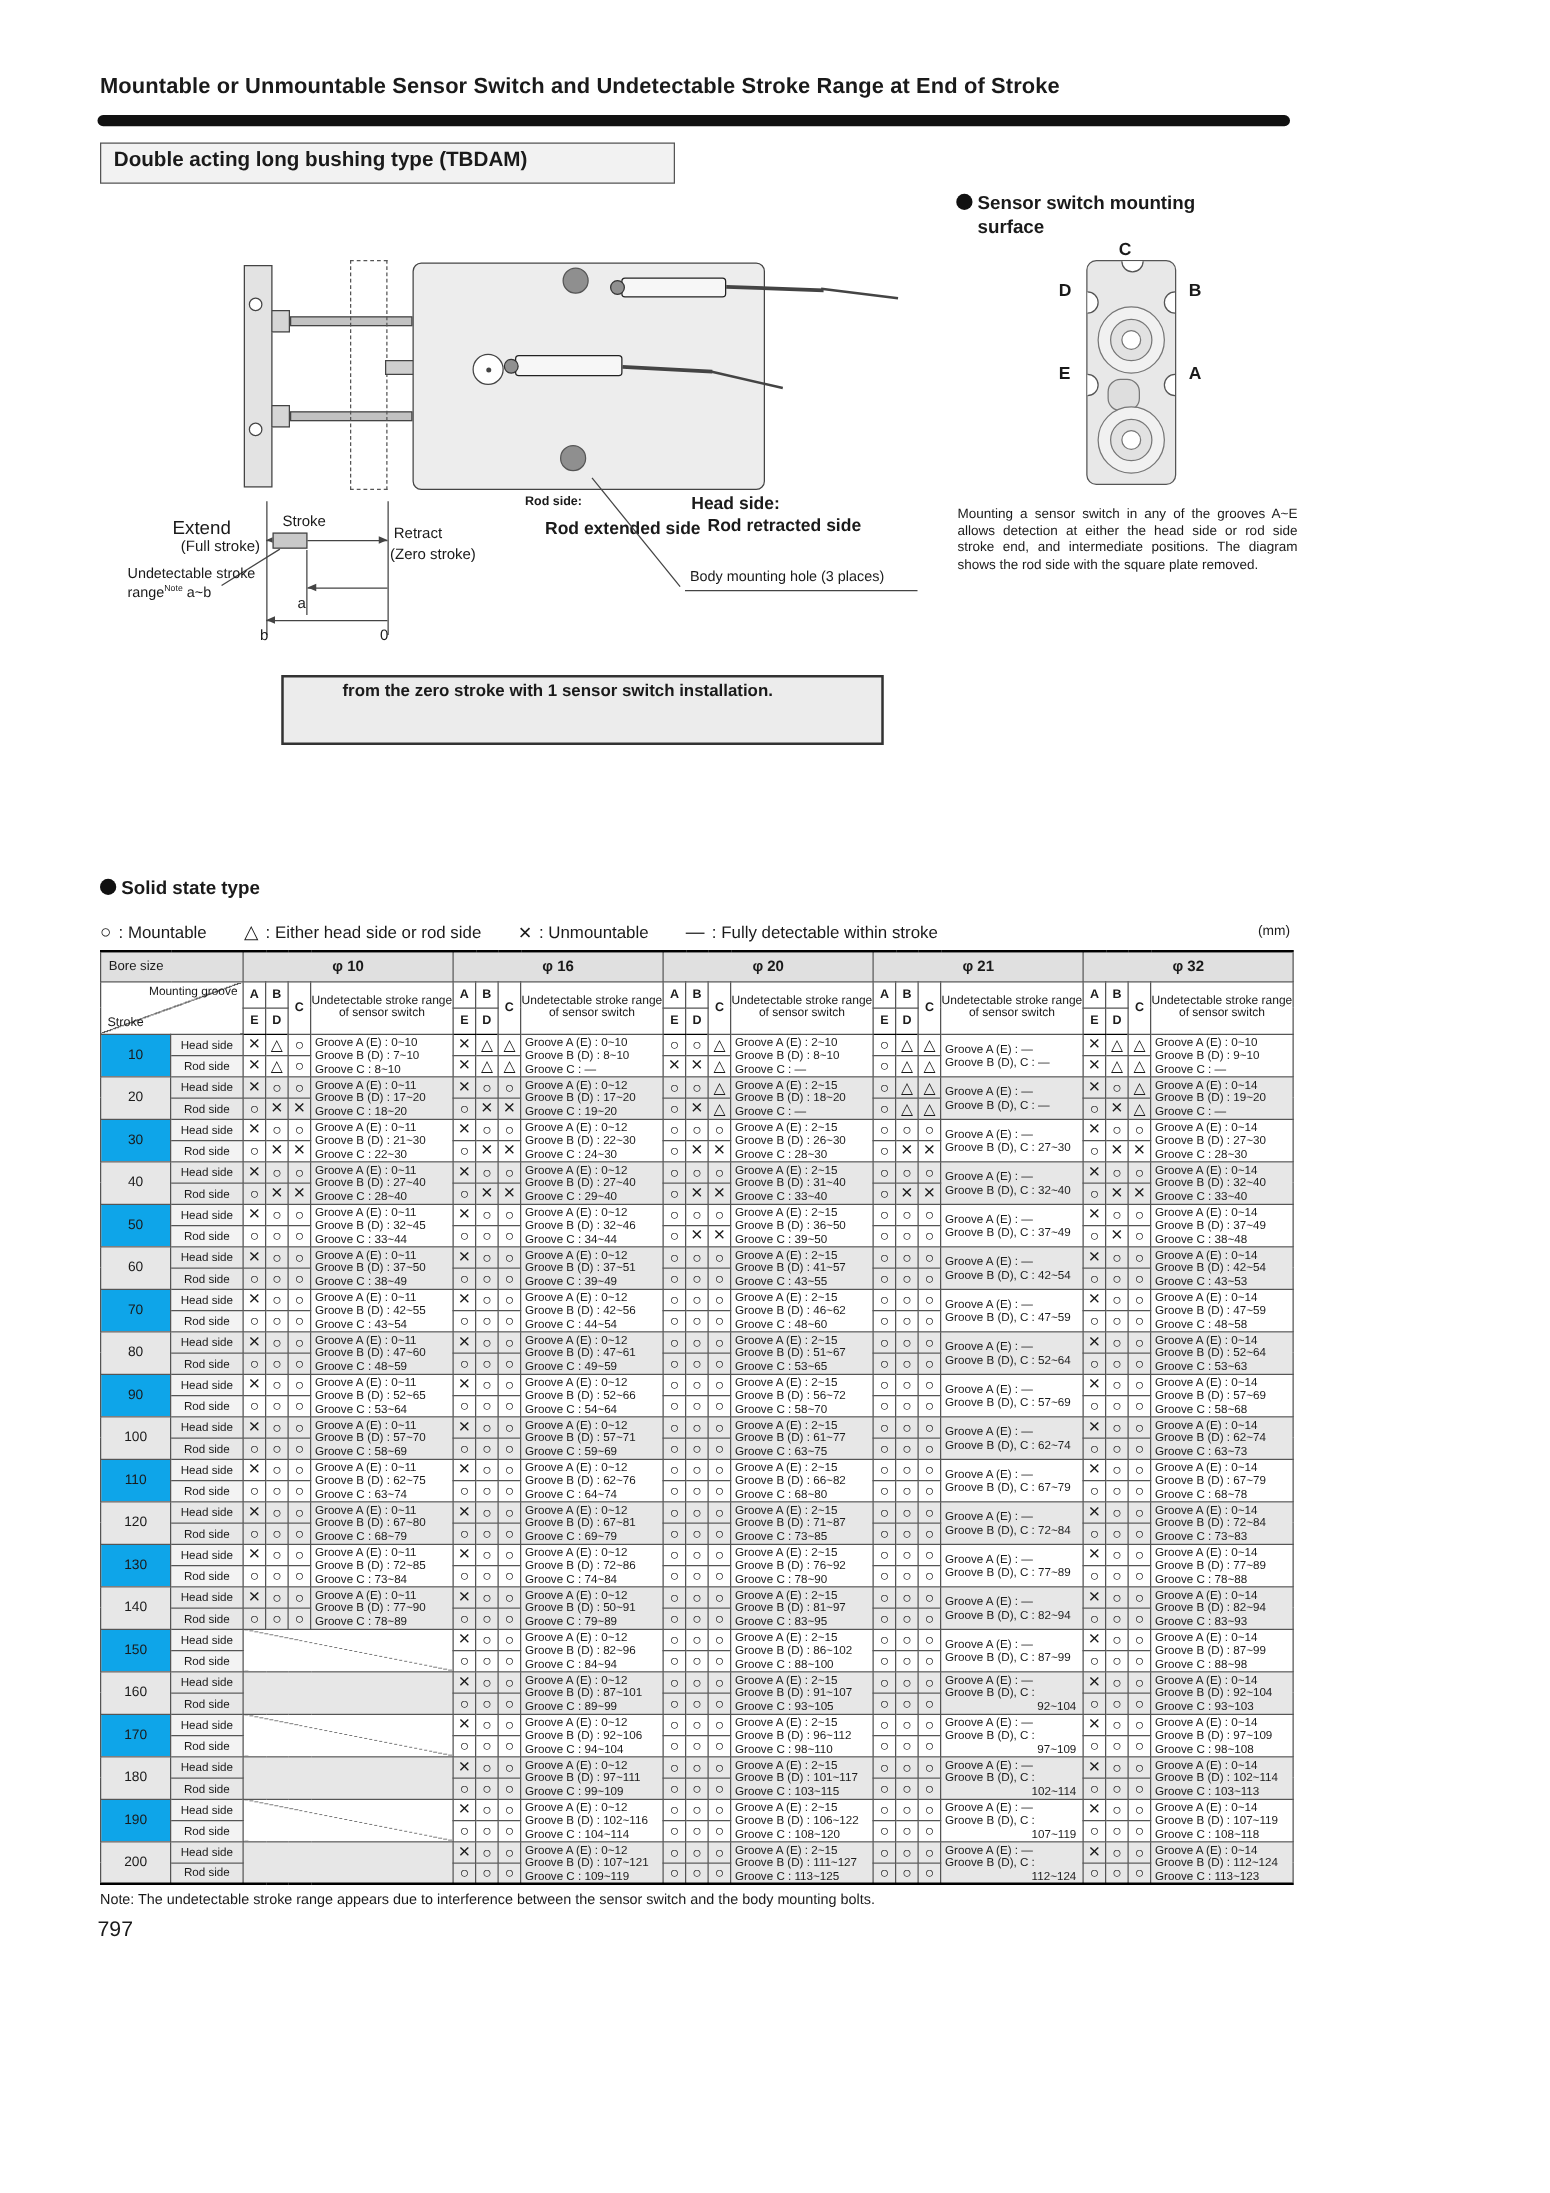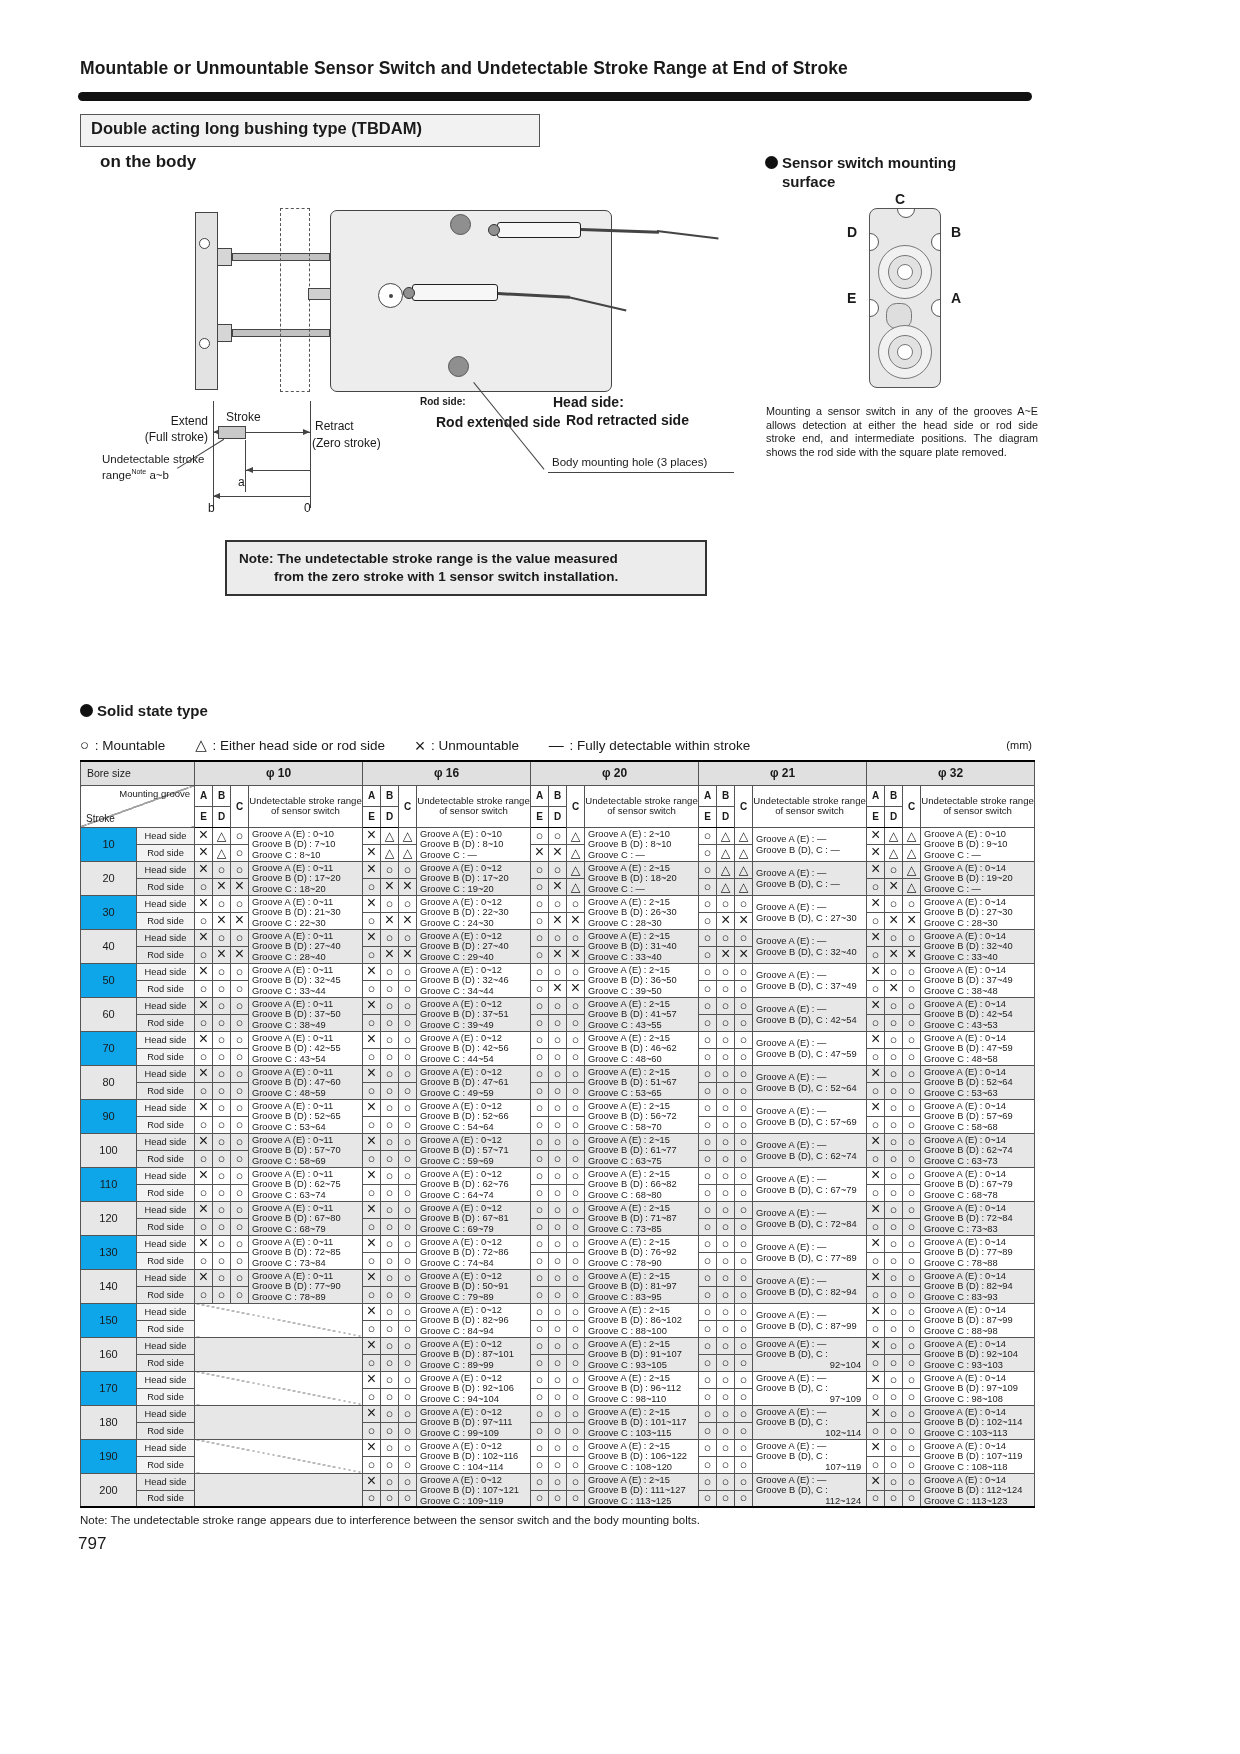--- a/index.html
+++ b/index.html
@@ -73,7 +73,6 @@
   <span>Double acting long bushing type (TBDAM)</span>
 </div>
 <div class="abs" id="sec-head">
-  <div class="l2">on the body</div>
 </div>
 <div class="abs" id="surf-head">
   <div><span class="dot"></span><span>Sensor switch mounting</span></div>

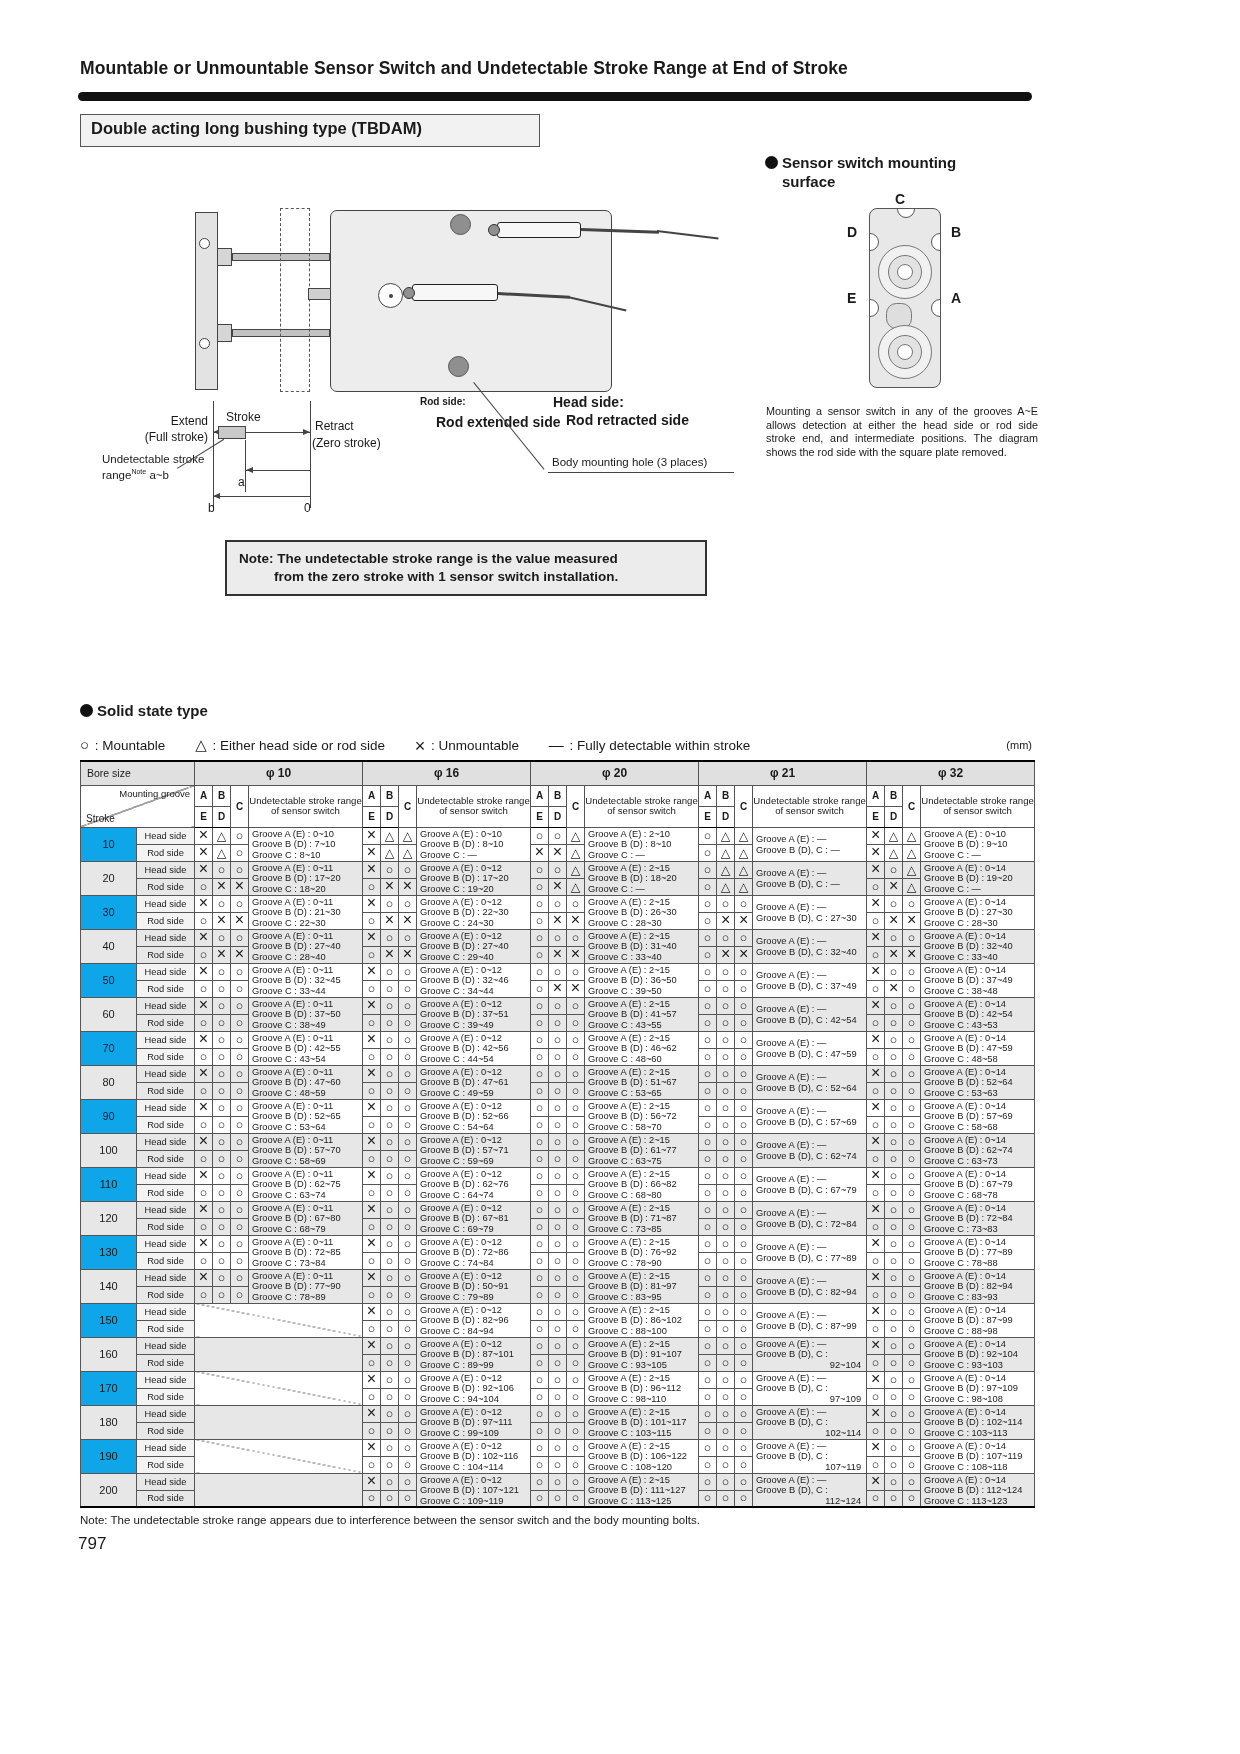--- a/index.html
+++ b/index.html
@@ -117,7 +117,7 @@
   <div class="arrl" style="left:133px;top:231px"></div>
   <div class="arrr" style="left:223px;top:231px"></div>
   <div class="shape" style="left:138px;top:228px;width:28px;height:13px;background:#c9c9c9;border:1px solid #444"></div>
-  <div class="lbl" style="left:58px;top:216px;width:70px;text-align:right;font-size:12px"><span>Extend</span></div>
+  <div class="lbl" style="left:58px;top:216px;width:70px;font-size:15px"><span>Extend</span></div>
   <div class="lbl" style="left:33px;top:232px;width:95px;text-align:right;font-size:12px"><span>(Full stroke)</span></div>
   <div class="lbl" style="left:235px;top:221px;font-size:12px"><span>Retract</span></div>
   <div class="lbl" style="left:232px;top:238px;font-size:12px"><span>(Zero stroke)</span></div>

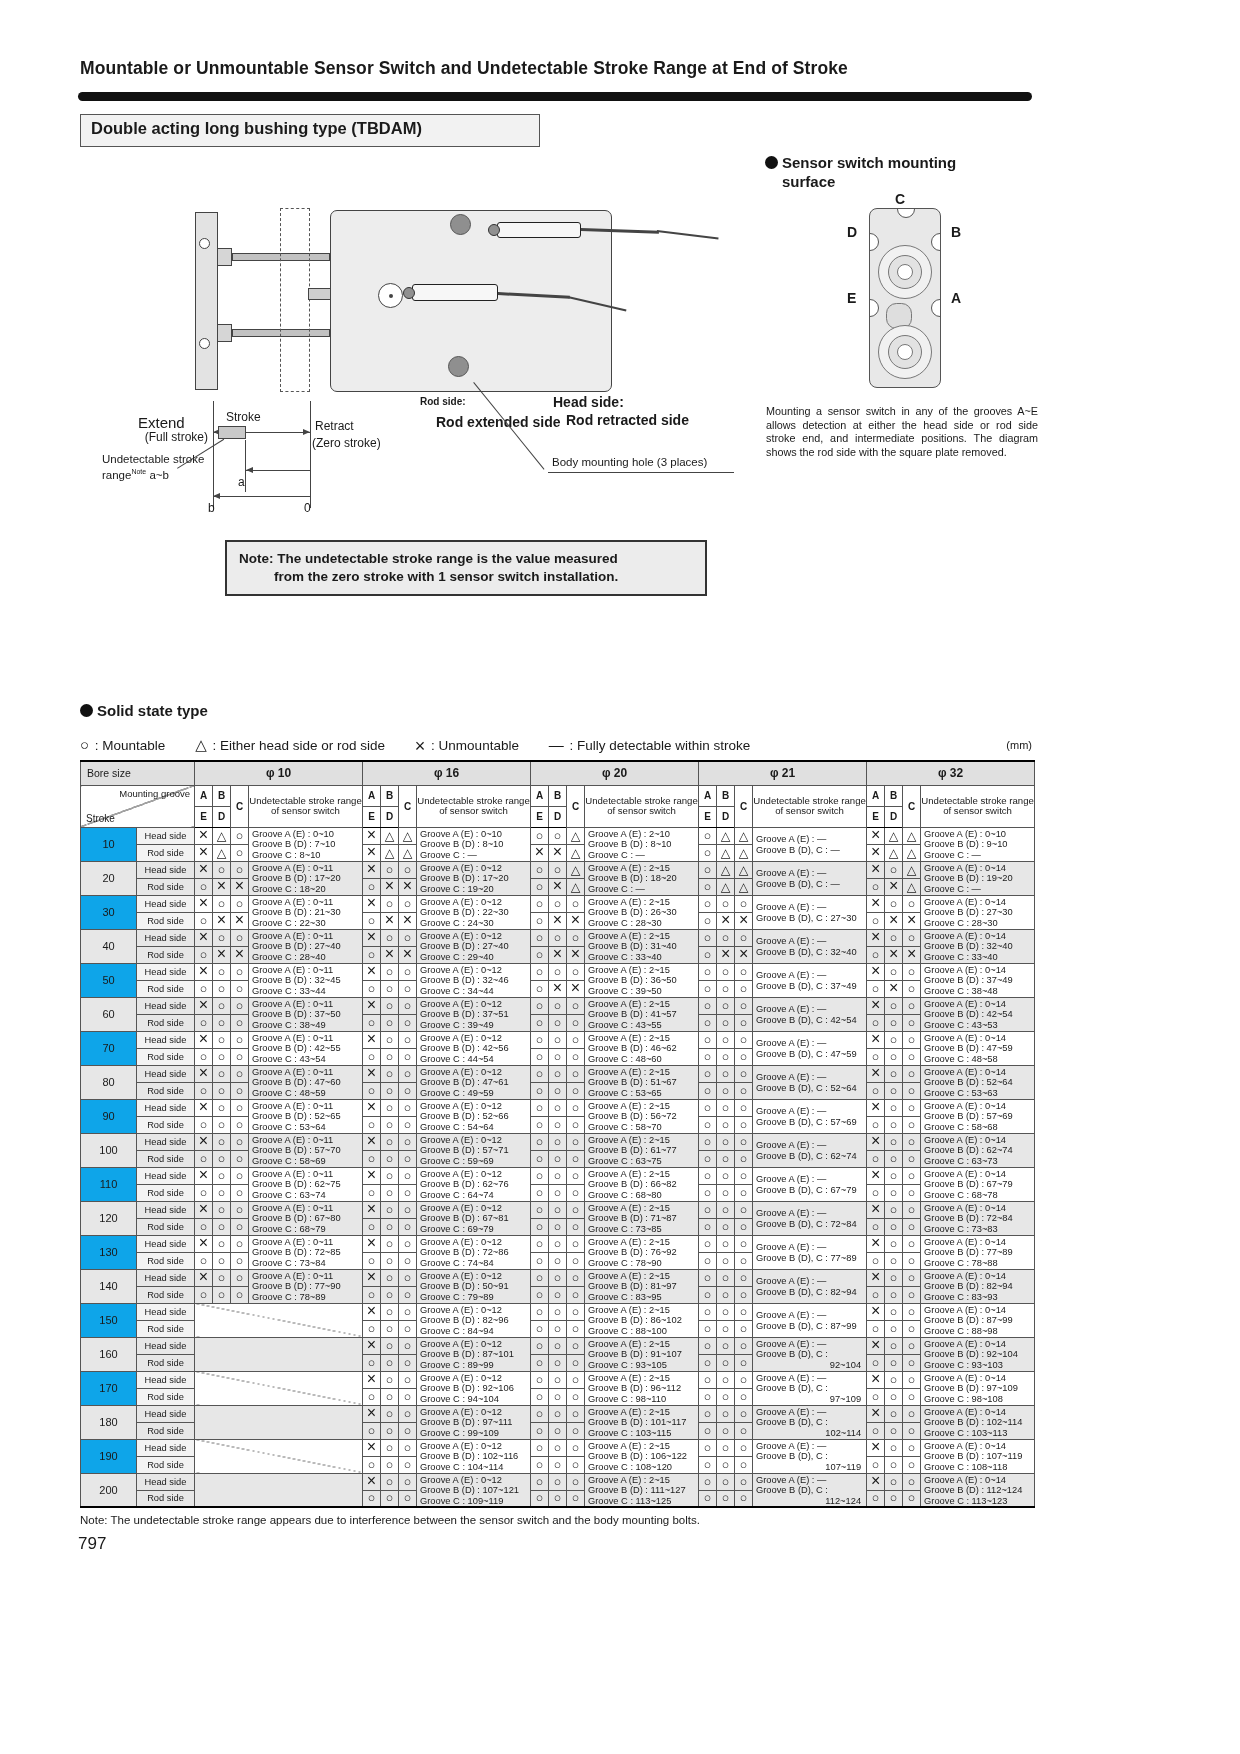--- a/index.html
+++ b/index.html
@@ -158,7 +158,6 @@
 <div class="abs" style="left:766px;top:405px;width:272px;font-size:10.8px;line-height:13.5px;text-align:justify">Mounting a sensor switch in any of the grooves A~E allows detection at either the head side or rod side stroke end, and intermediate positions. The diagram shows the rod side with the square plate removed.</div>
 
 <div class="abs" id="notebox">
-  <div class="n1">Note: The undetectable stroke range is the value measured</div>
   <div class="n2">from the zero stroke with 1 sensor switch installation.</div>
 </div>
 

